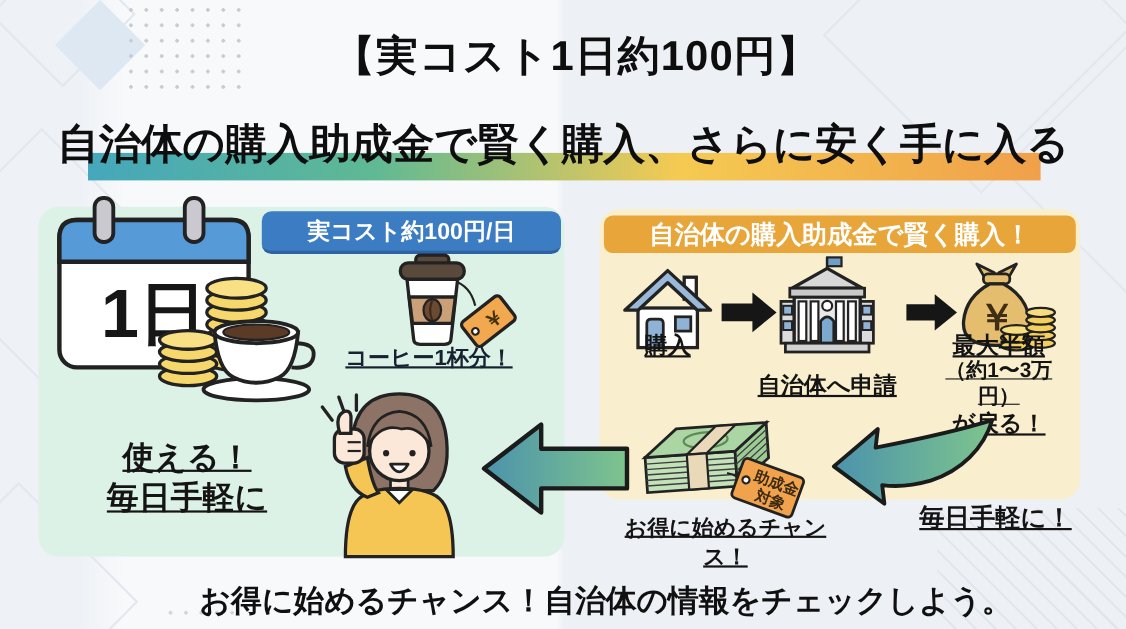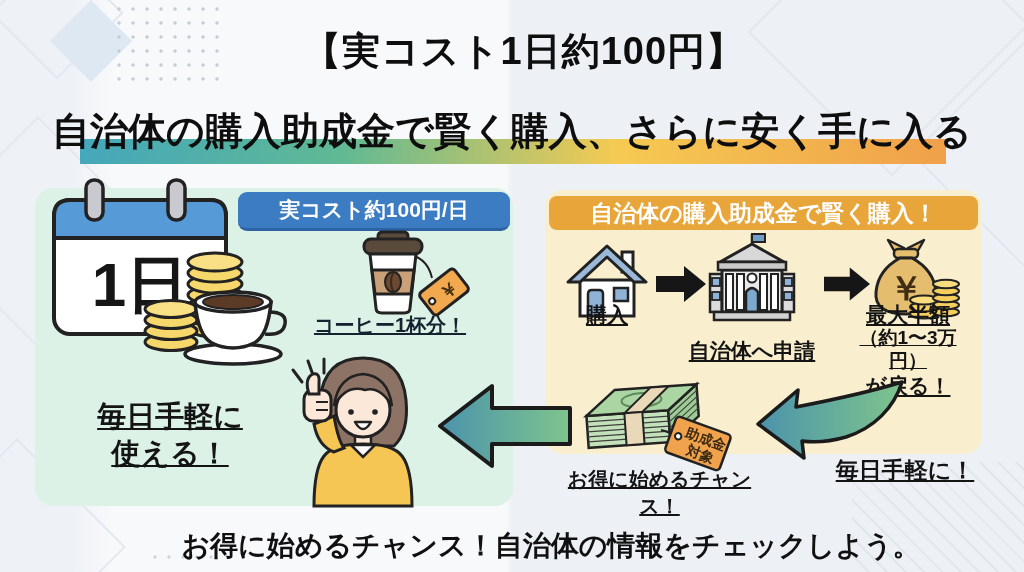--- a/index.html
+++ b/index.html
@@ -141,8 +141,8 @@
     </svg>
 
     <div class="lbl benefit">
+      <div>使える！</div>
       <div>毎日手軽に</div>
-      <div>使える！</div>
     </div>
   </div>
 

